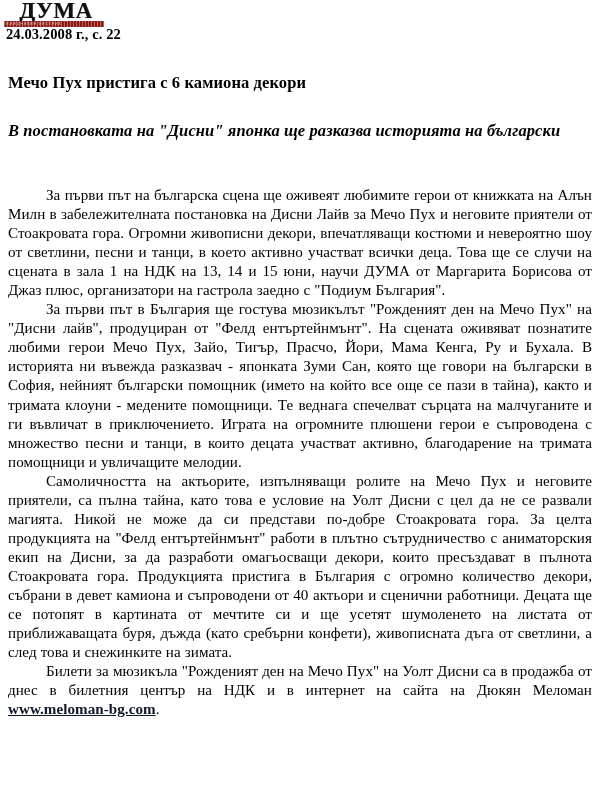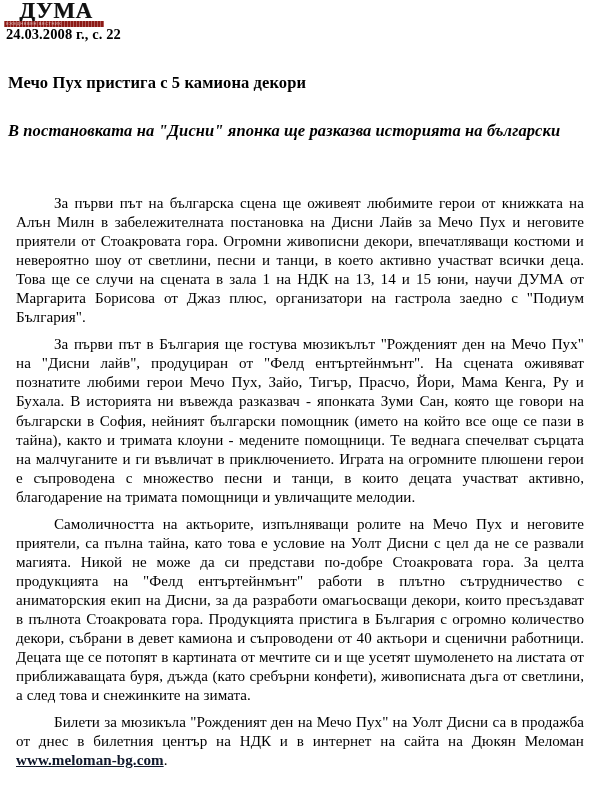--- a/index.html
+++ b/index.html
@@ -150,7 +150,7 @@
 
   <div class="dateline">24.03.2008 г., с. 22</div>
 
-  <h1 class="headline">Мечо Пух пристига с 5 камиона декори</h1>
+  <h1 class="headline">Мечо Пух пристига с 6 камиона декори</h1>
 
   <h2 class="subhead">В постановката на "Дисни" японка ще разказва историята на български</h2>
 

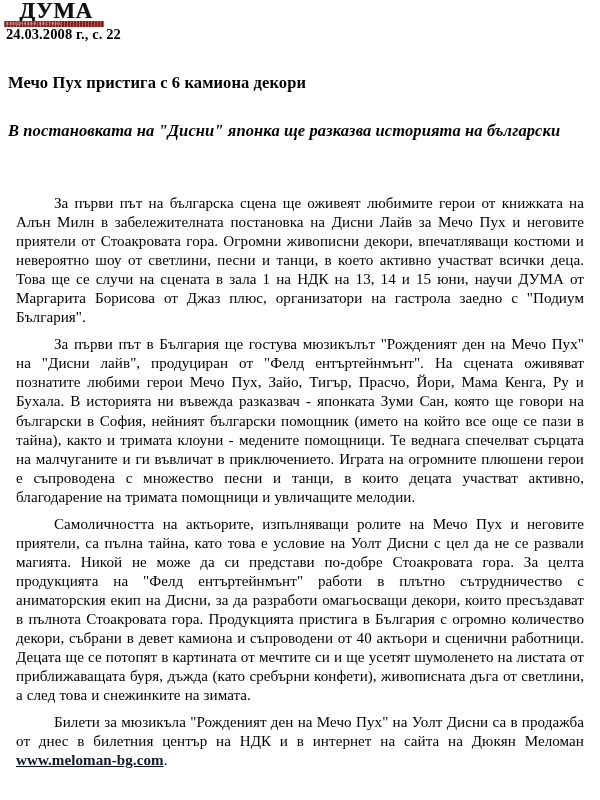--- a/index.html
+++ b/index.html
@@ -117,7 +117,7 @@
     width: 584px;
   }
   .article p {
-    margin: 8px;
+    margin: 0;
     text-indent: 38px;
     text-align: justify;
     text-align-last: left;

